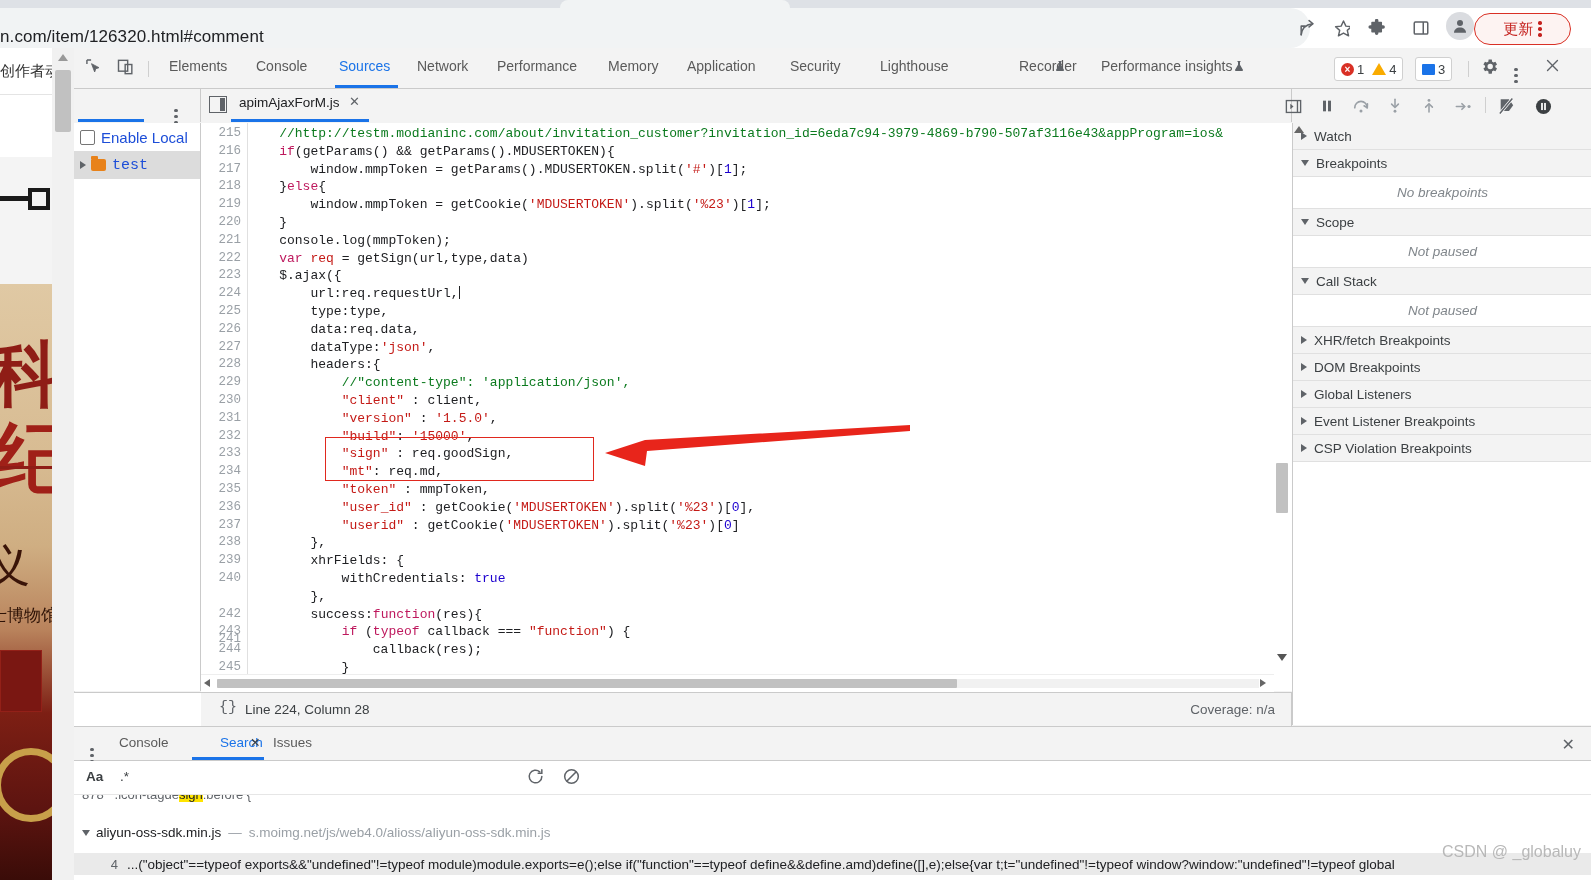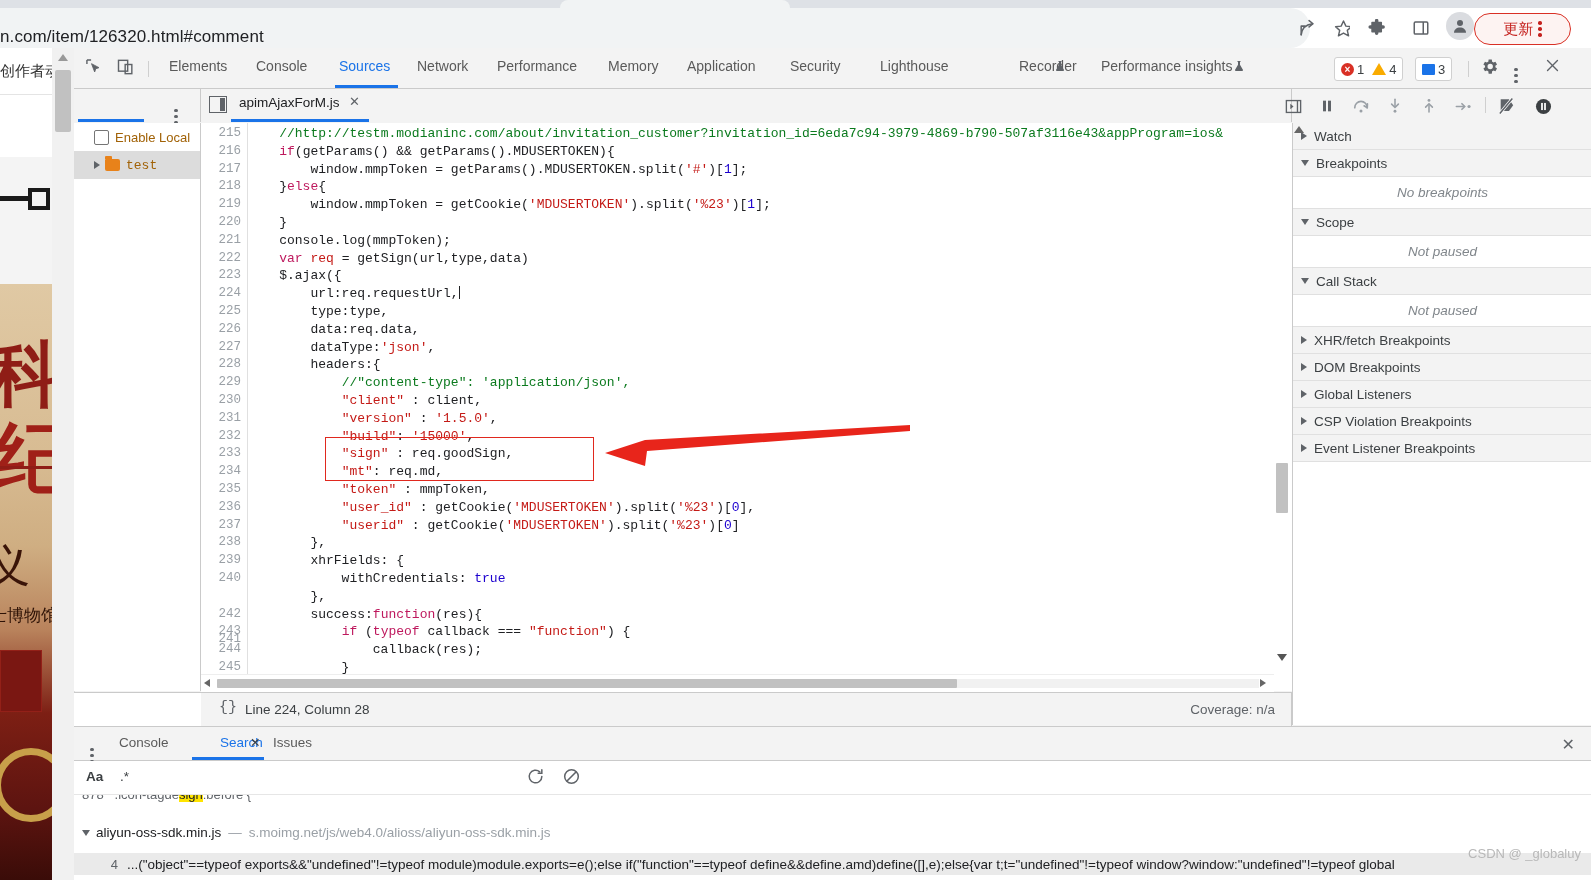--- a/index.html
+++ b/index.html
@@ -80,7 +80,7 @@
 
   
   .nav-pane { position:absolute; left:74px; top:123px; width:126px; height:568px; background:#fff; border-right:1px solid #cacaca;}
-  .nav-row { position:relative; height:28px; display:flex; align-items:center; font-size:13px; color:#a16207; padding-left:20px; cursor:pointer;}
+  .nav-row { position:relative; height:28px; display:flex; align-items:center; font-size:15px; color:#1d4ed8; padding-left:6px; cursor:pointer;}
   .nav-row.sel { background:#dcdcdc;font-family:Liberation Mono, monospace; }
   .cb { width:13px;height:13px;border:1px solid #757575; background:#fff; border-radius:2px; margin-right:6px; flex:none;}
   .tri { width:0;height:0;border-top:4.5px solid transparent;border-bottom:4.5px solid transparent;border-left:6px solid #5f6368; margin-right:5px; flex:none;}

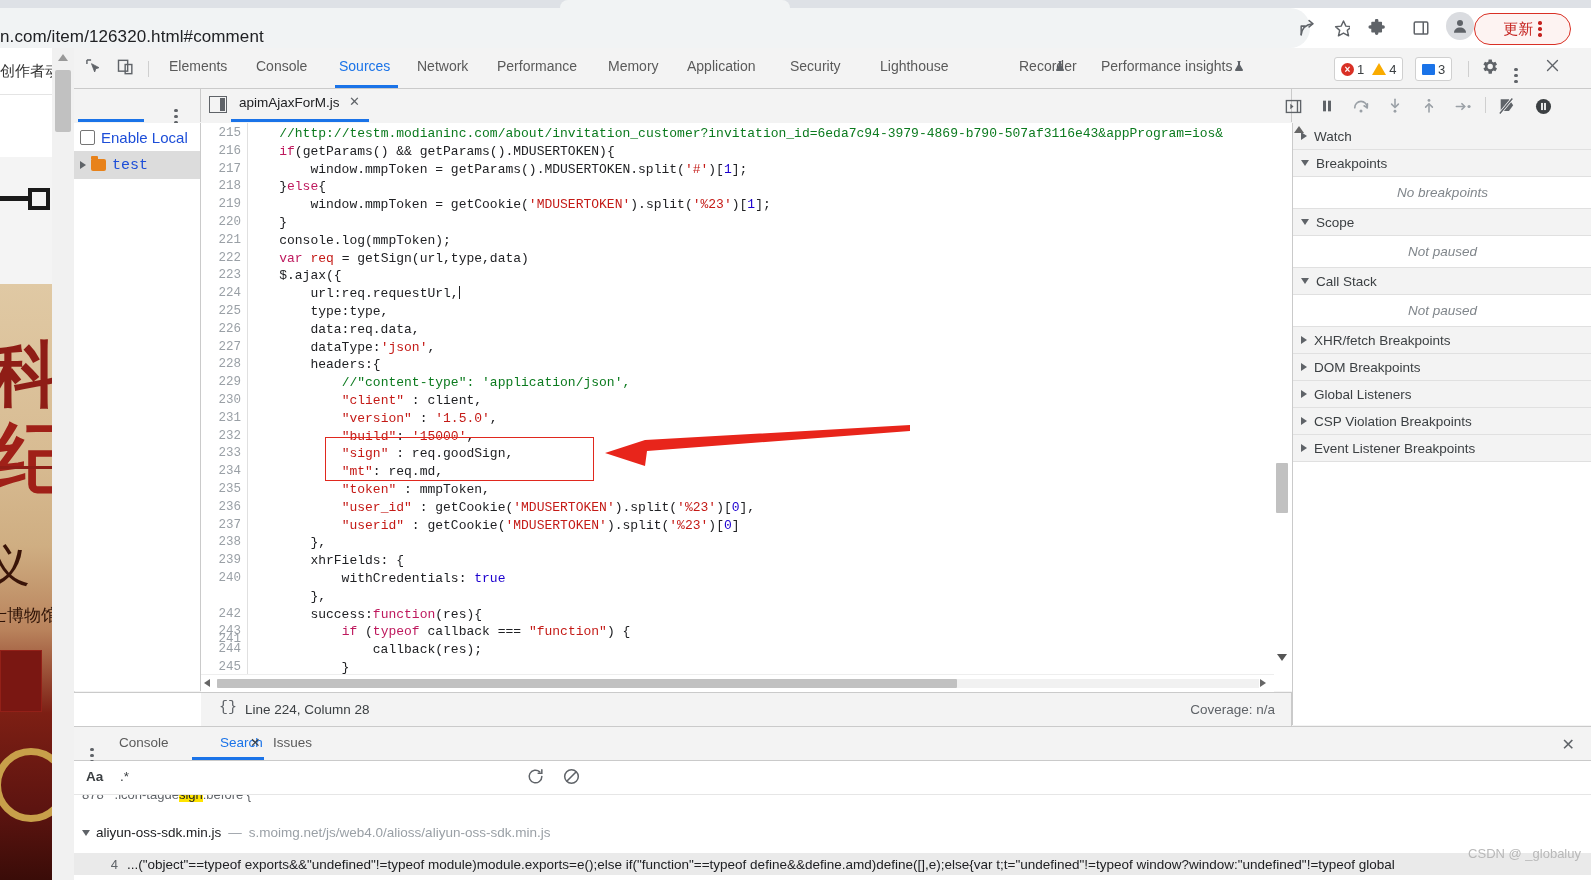--- a/index.html
+++ b/index.html
@@ -523,11 +523,11 @@
       </div>
       <div class="dbg-section">
         <span class="dbg-tri-r"></span>
+        <span>Event Listener Breakpoints</span>
+      </div>
+      <div class="dbg-section">
+        <span class="dbg-tri-r"></span>
         <span>CSP Violation Breakpoints</span>
-      </div>
-      <div class="dbg-section">
-        <span class="dbg-tri-r"></span>
-        <span>Event Listener Breakpoints</span>
       </div>
     </div>
   <div class="dbg-scroll-up"></div>

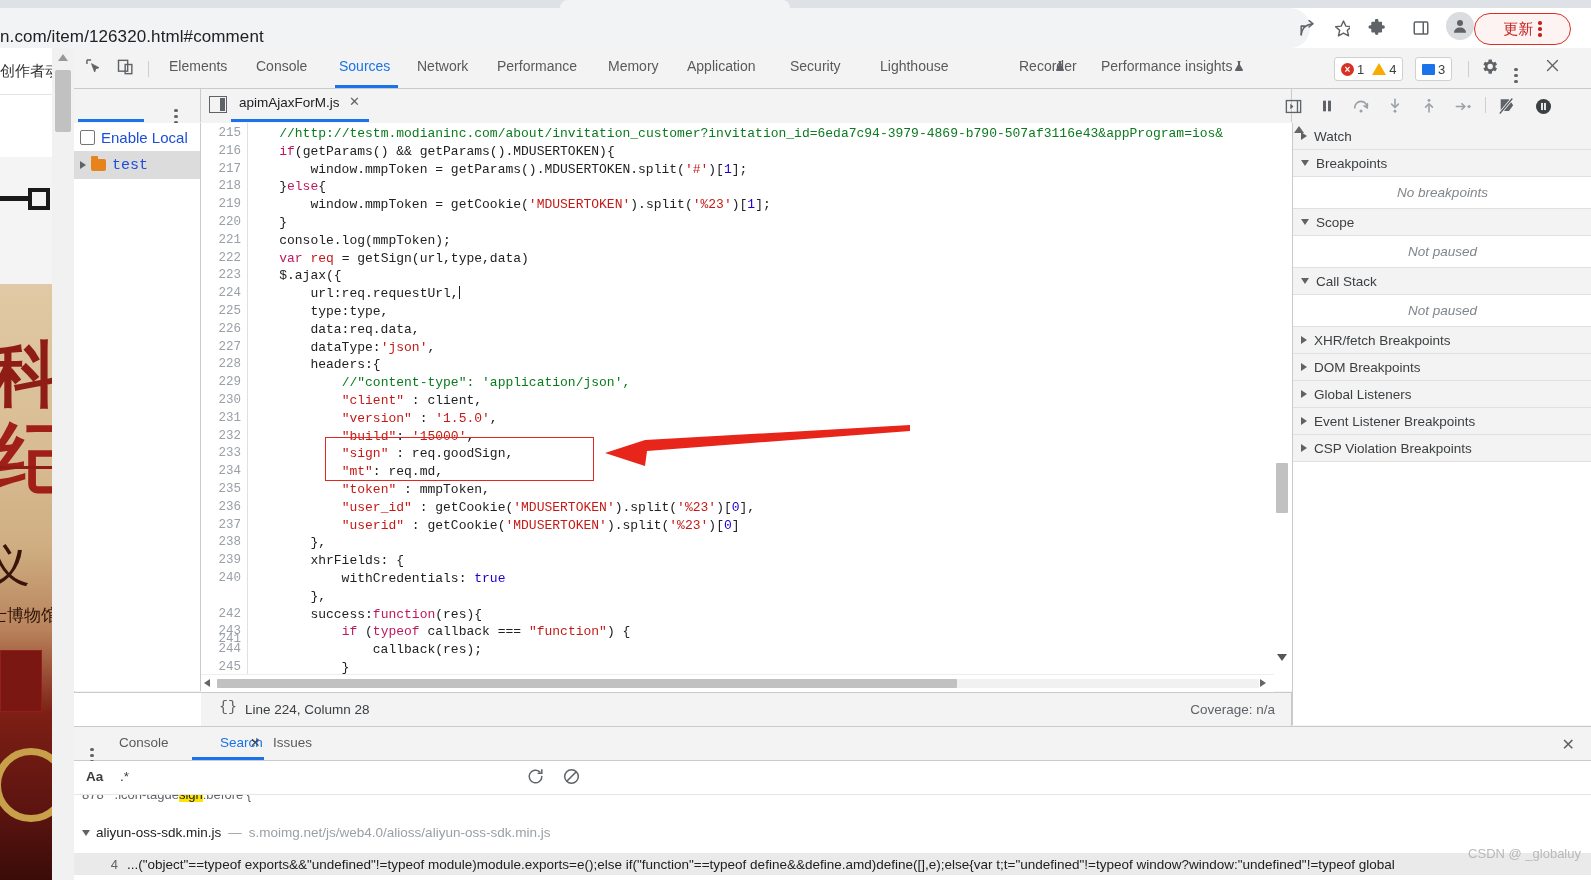--- a/index.html
+++ b/index.html
@@ -156,7 +156,7 @@
   .res-line2 { position:absolute; left:0; top:80px; width:1517px; height:10px; overflow:hidden; }
   .res-line2 .num { width:44px; text-align:right; font-size:13px; color:#5f6368; margin-right:9px; display:inline-block;}
   .res-line2 .txt { font-size:13.5px; color:#202124;}
-  .watermark { position:absolute; right:10px; bottom:20px; font-size:13px; color:#b8b8b8; white-space:nowrap; pointer-events:none;}
+  .watermark { position:absolute; right:10px; bottom:20px; font-size:16px; color:#b8b8b8; white-space:nowrap; pointer-events:none;}
 </style>
 </head>
 <body>

